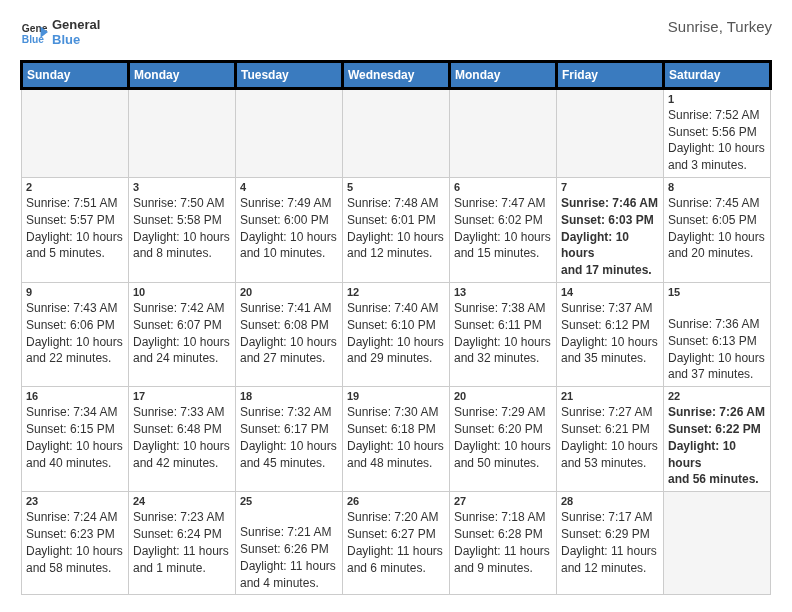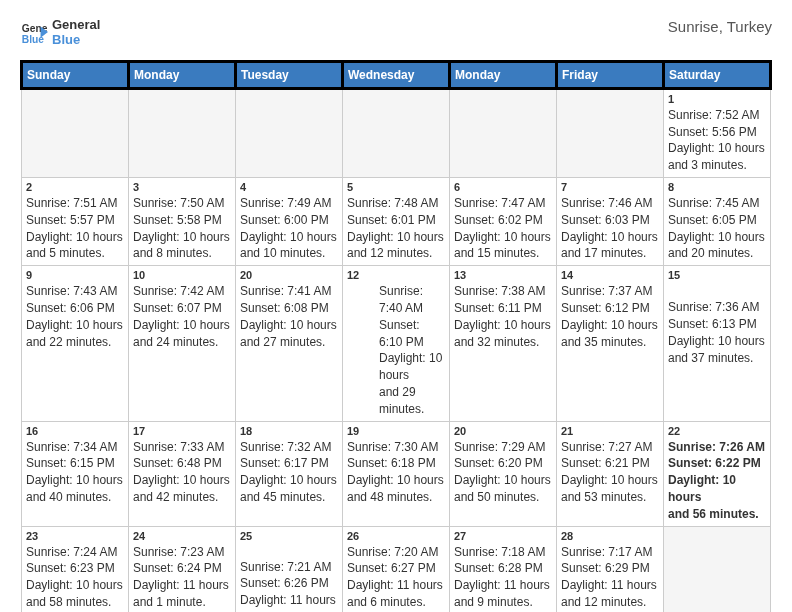--- a/index.html
+++ b/index.html
@@ -166,7 +166,7 @@
           </td>
           <td>
             <span class="day-num">7</span>
-            <div class="day-info" style="white-space: pre-line;">Sunrise: 7:46 AM
+            <div class="day-info" style="white-space: pre-line; font-weight: bold;">Sunrise: 7:46 AM
 Sunset: 6:03 PM
 Daylight: 10 hours
 and 17 minutes.</div>

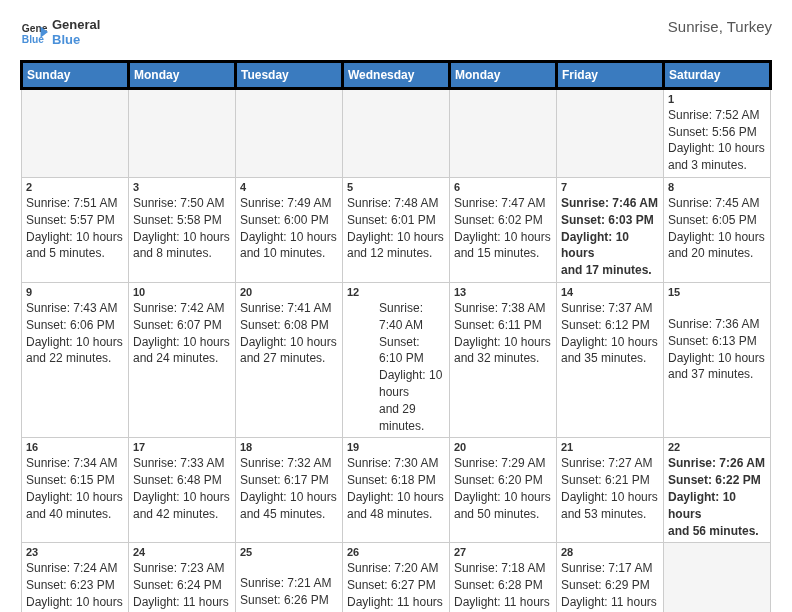--- a/index.html
+++ b/index.html
@@ -203,7 +203,7 @@
           </td>
           <td>
             <span class="day-num">12</span>
-            <div class="day-info" style="white-space: pre-line; margin-left: 32px;">Sunrise: 7:40 AM
+            <div class="day-info" style="white-space: pre-line;">Sunrise: 7:40 AM
 Sunset: 6:10 PM
 Daylight: 10 hours
 and 29 minutes.</div>

